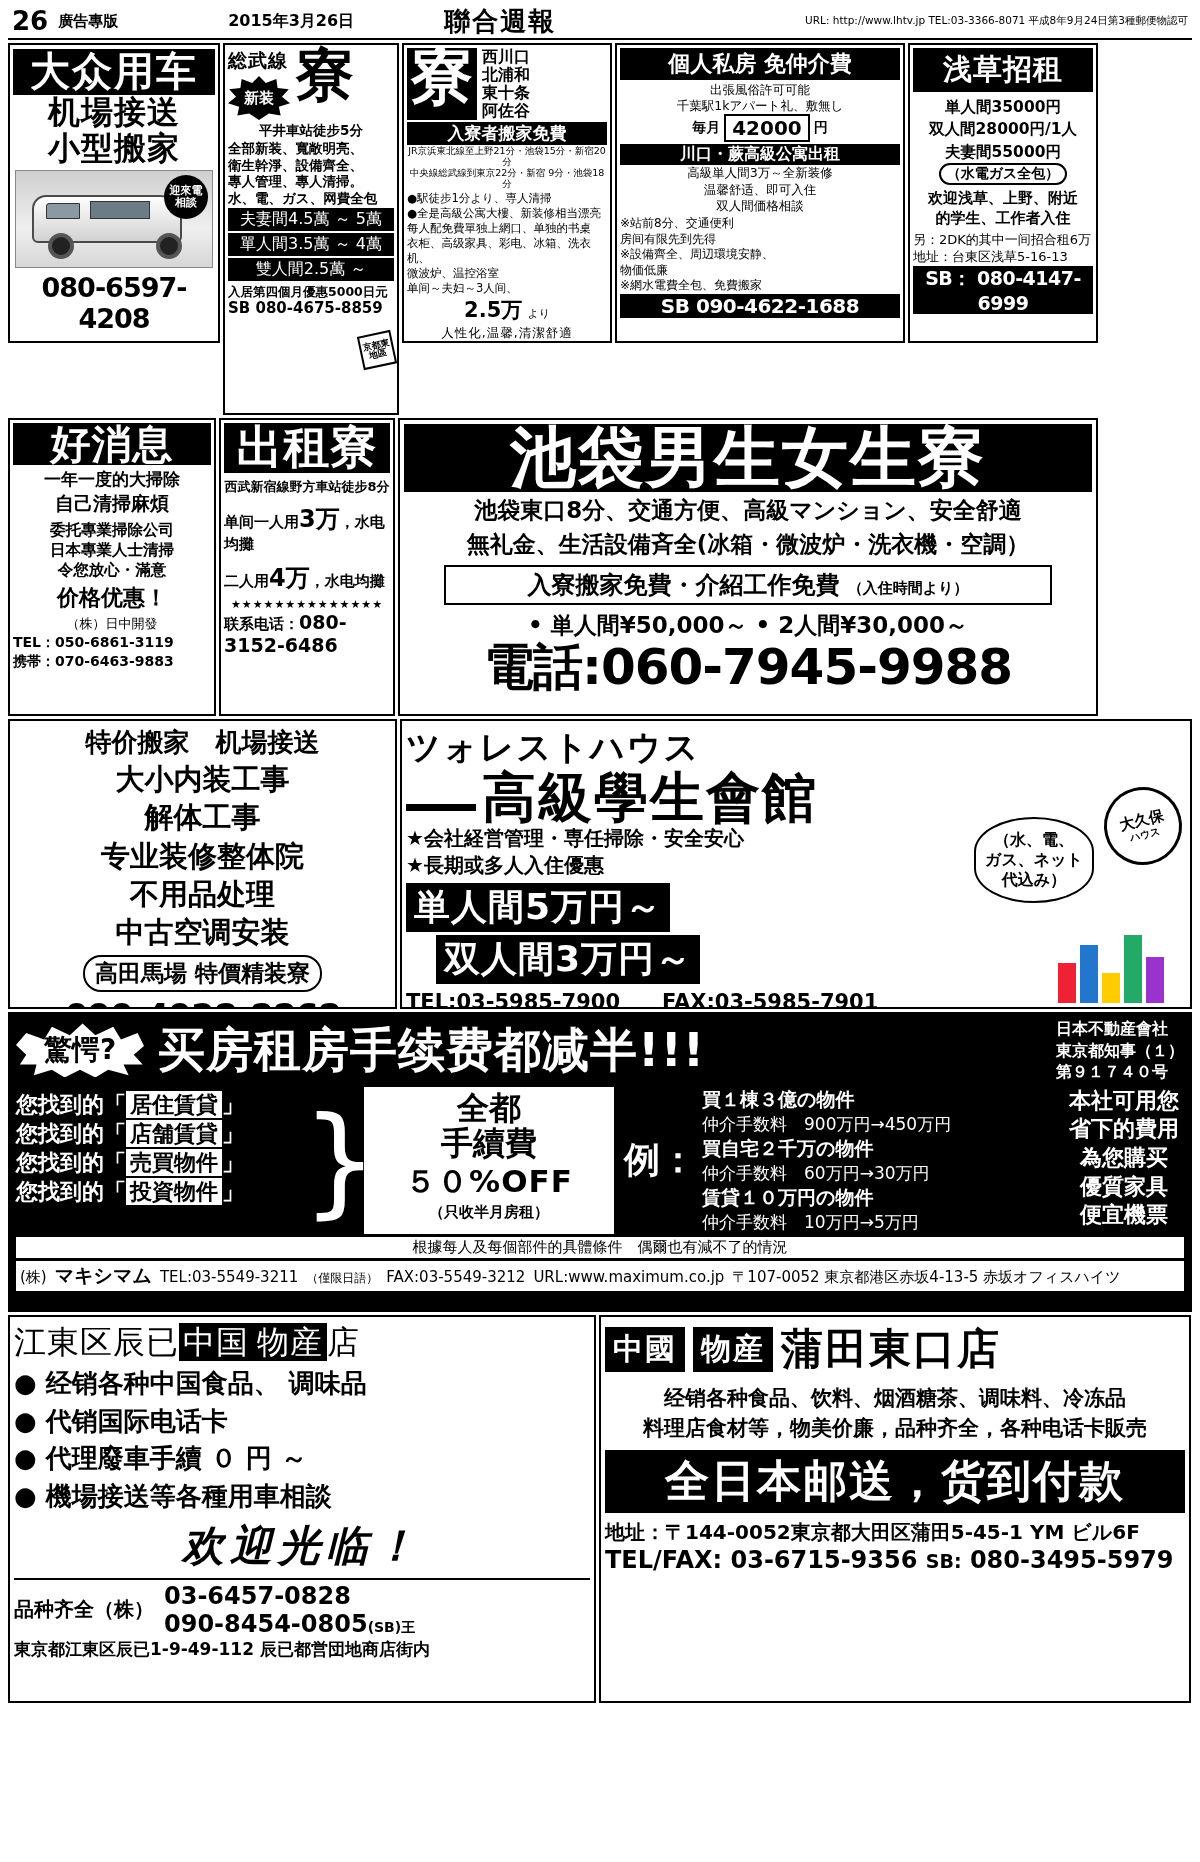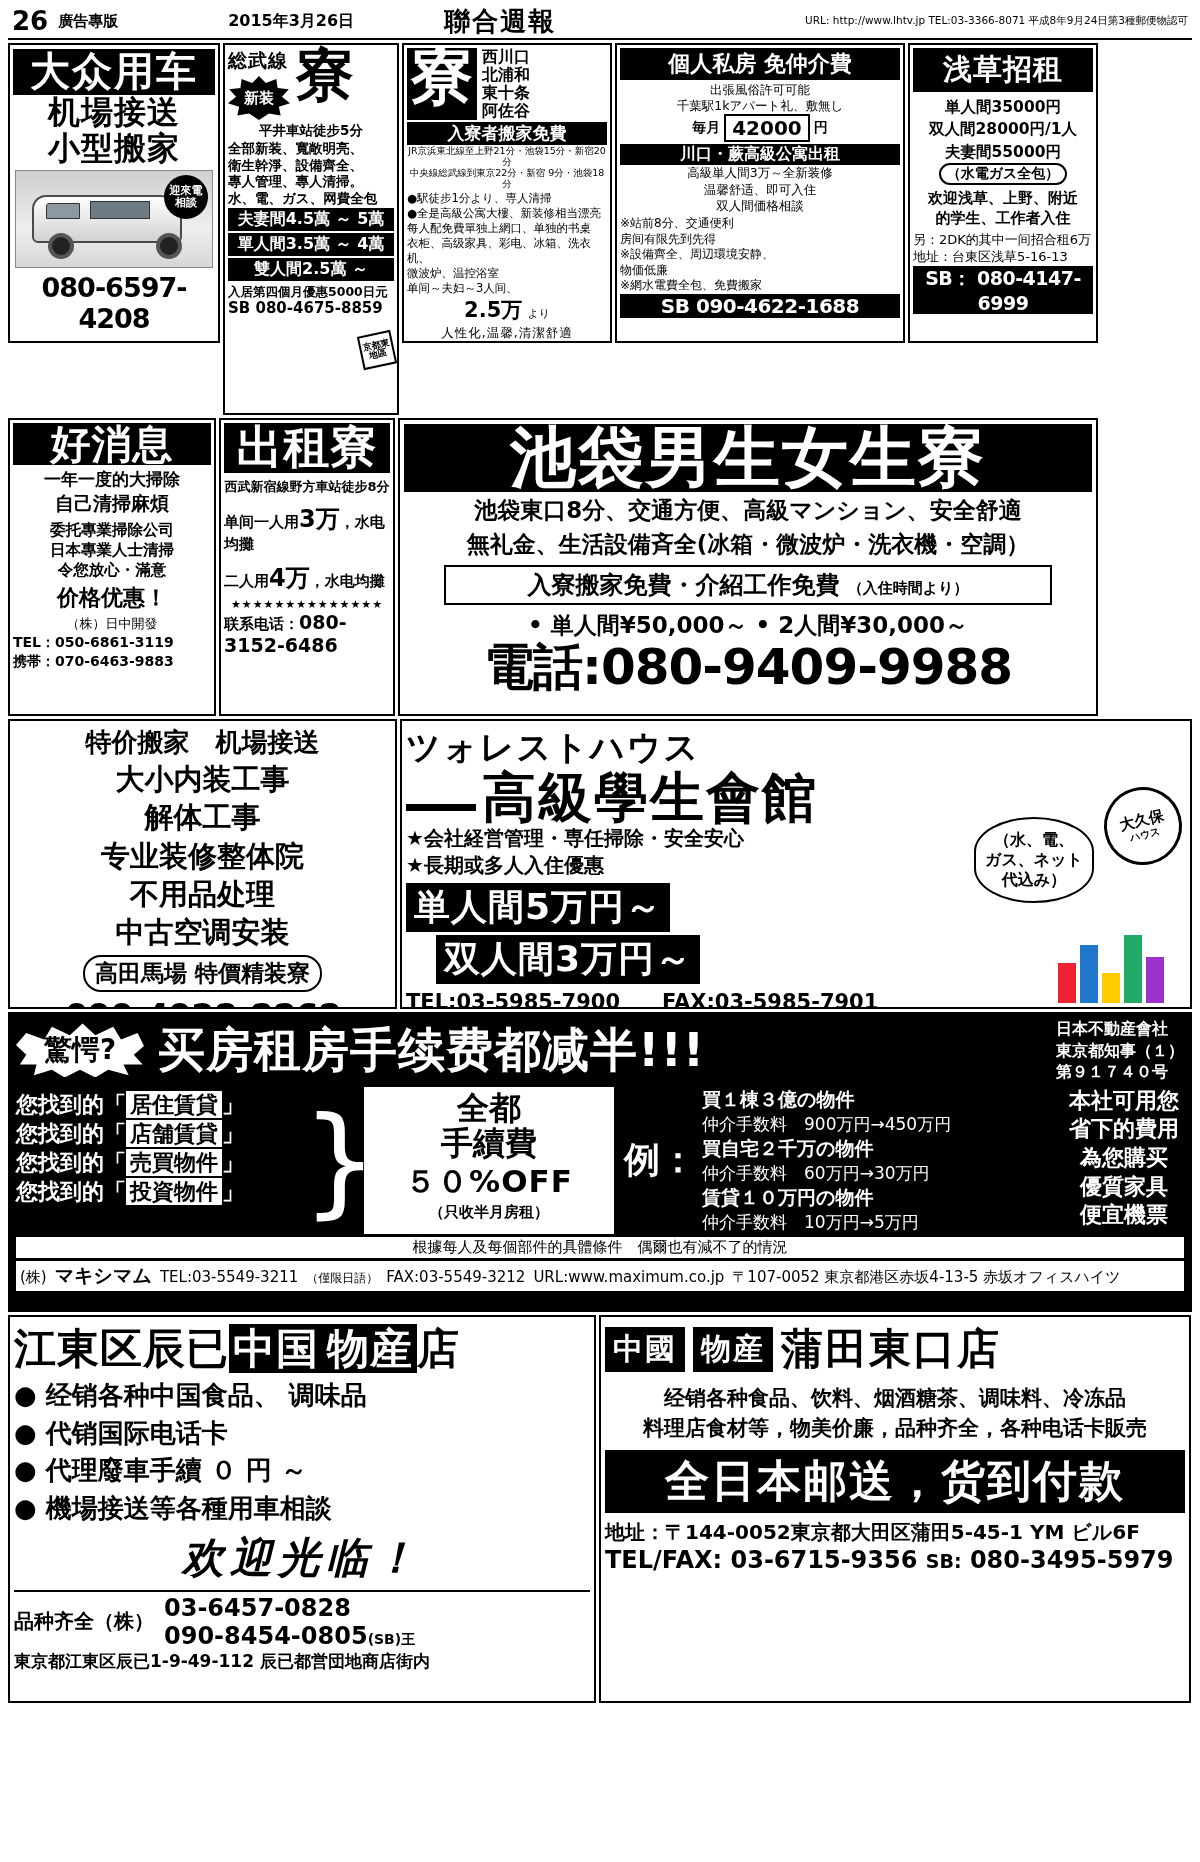--- a/index.html
+++ b/index.html
@@ -86,7 +86,7 @@
   }
   .sb-big { font-size:58px; font-weight:bold; line-height:0.95; margin-left:6px;}
   .sb-rowtxt { font-size:13.5px; font-weight:bold; line-height:1.22; margin-top:2px;}
-  .sb-price { background:#000;color:#fff;font-weight:bold;font-size:16px;
+  .sb-price { background:#000;color:#fff;font-weight:normal;font-size:16px;
     text-align:center; padding:1px 0; margin-top:2px; letter-spacing:0;}
   .sb-note{ font-size:12.5px; font-weight:bold; line-height:1.2; margin-top:3px;}
   .sb-tel { font-size:15px; font-weight:bold; }

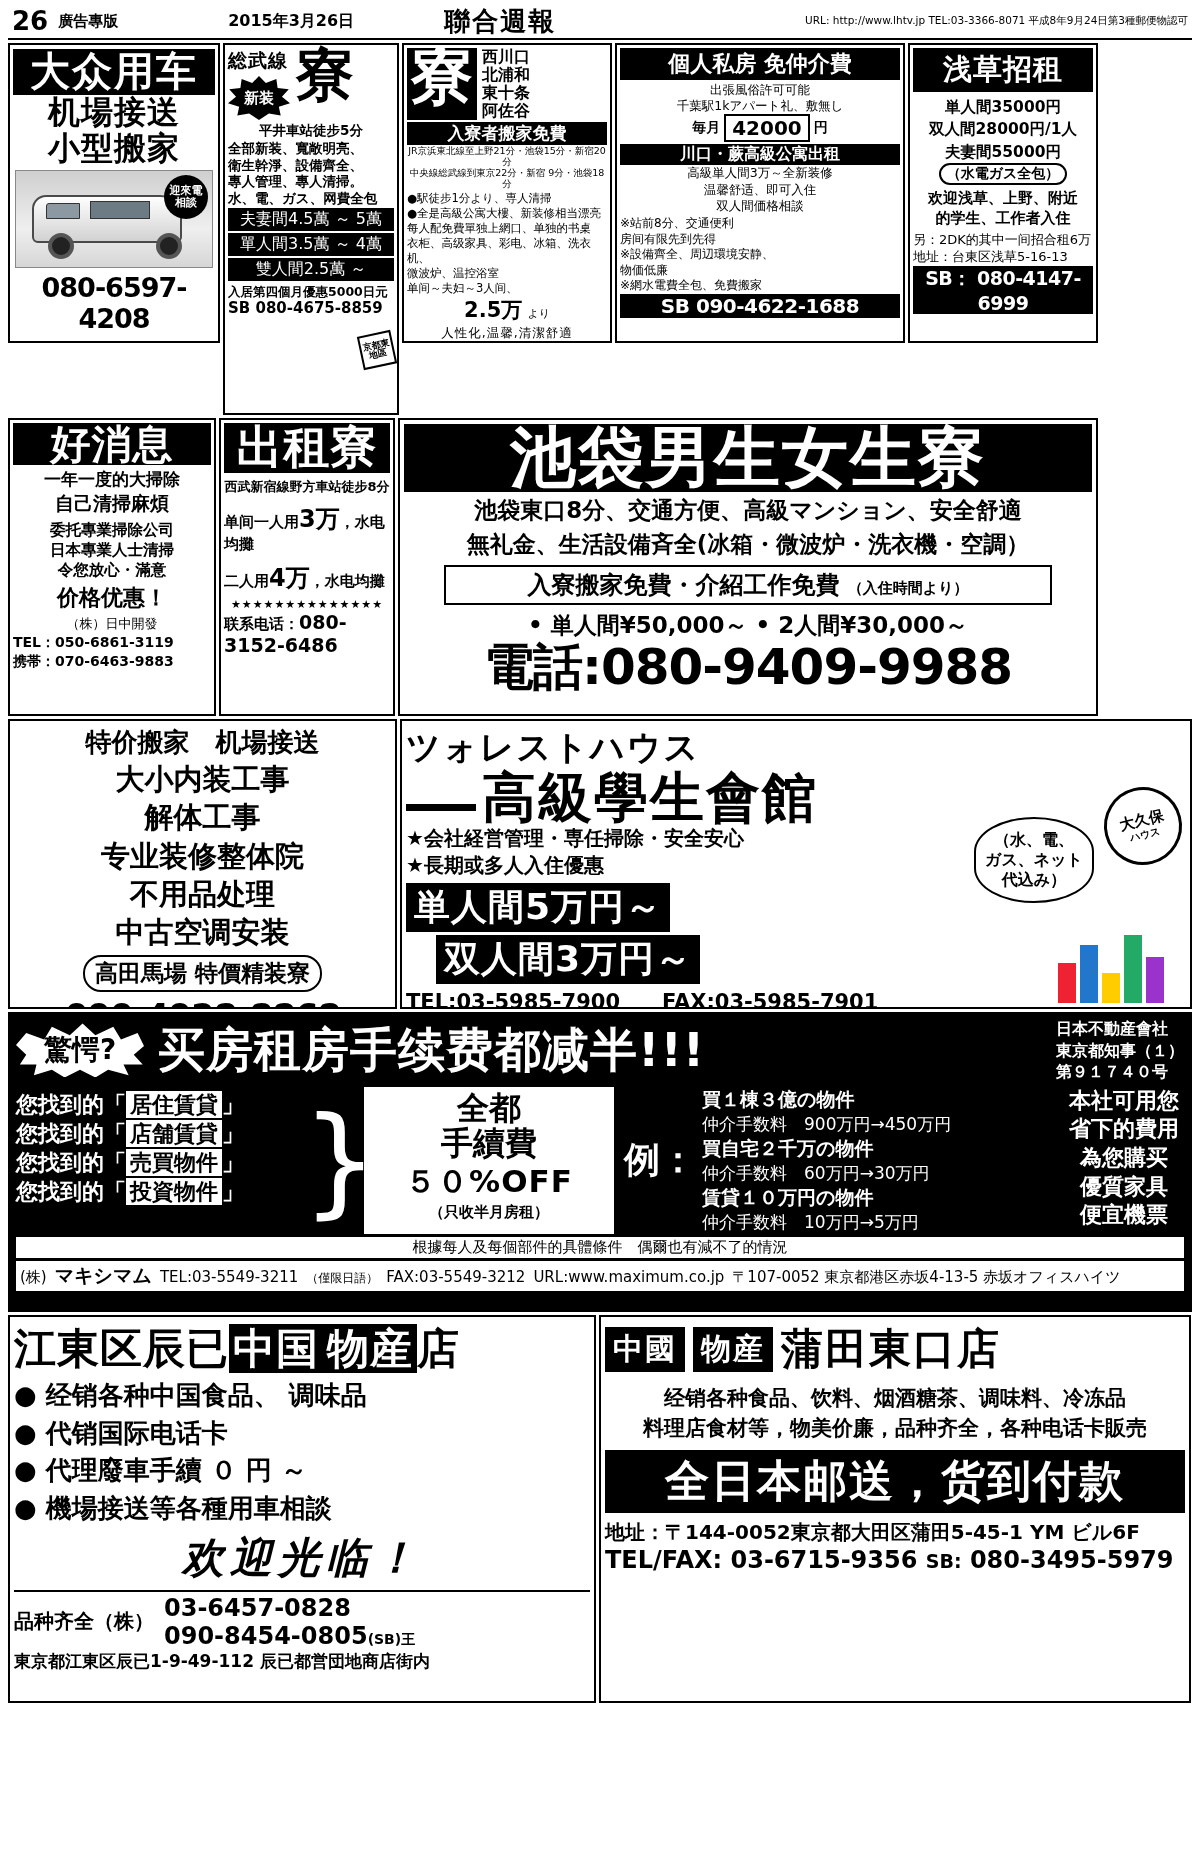--- a/index.html
+++ b/index.html
@@ -414,7 +414,7 @@
       </div>
       <div class="ik-bul">• 単人間¥50,000～  • 2人間¥30,000～</div>
       <div class="ik-tel">
-        <span>電話:</span><span>080-9409-9988</span>
+        <span>電話:</span><span>060-7945-9988</span>
       </div>
     </div>
   </div>

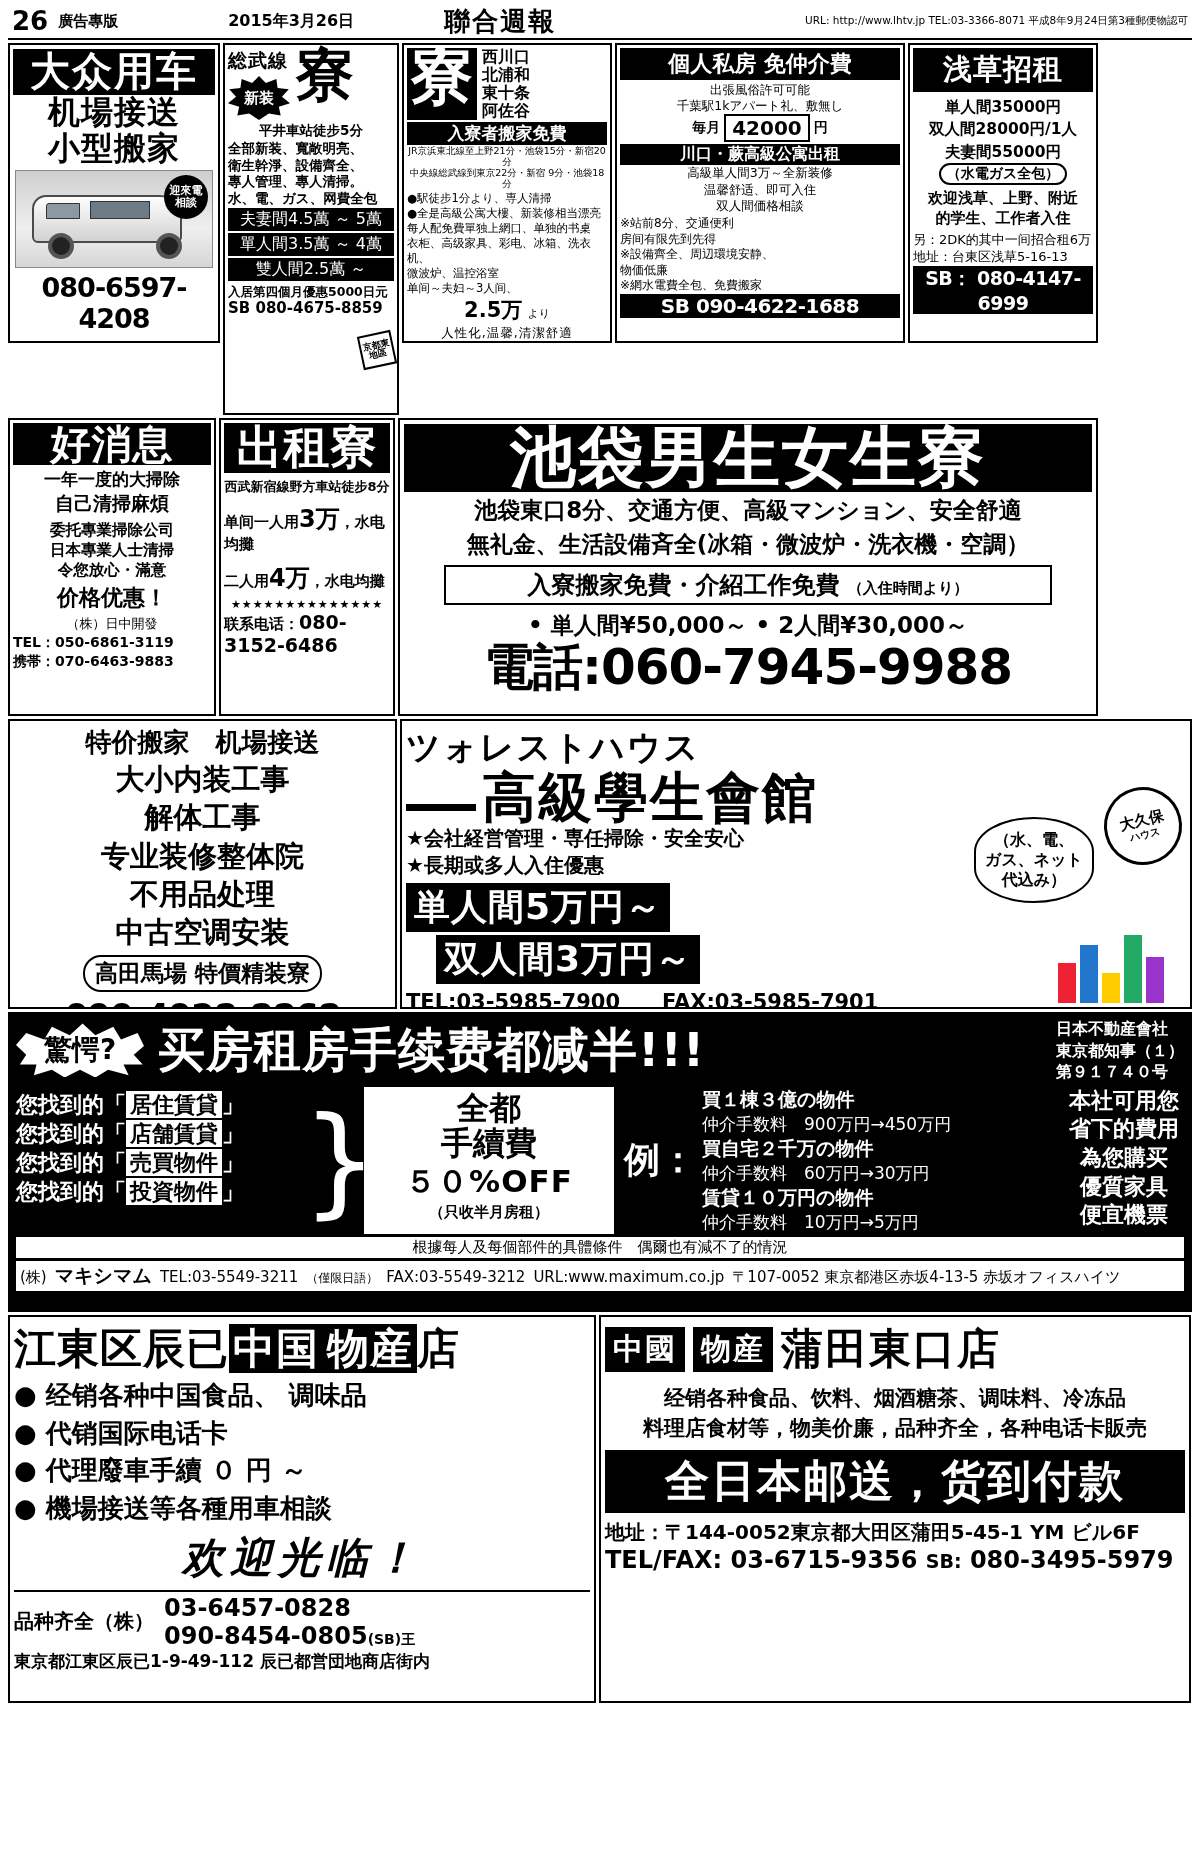--- a/index.html
+++ b/index.html
@@ -230,7 +230,7 @@
 
   
   .ad-jiangdong{ width:588px; height:388px; padding:4px; }
-  .jd-title{ font-size:42px; font-weight:bold; letter-spacing:1px; }
+  .jd-title{ font-size:32px; font-weight:normal; letter-spacing:1px; }
   .jd-title .inv{ background:#000; color:#fff; padding:0 4px;}
   .jd-li{ font-size:26px; font-weight:bold; line-height:1.45; }
   .jd-script{ font-size:42px; font-weight:bold; text-align:center; font-family:"DejaVu Serif", serif;

